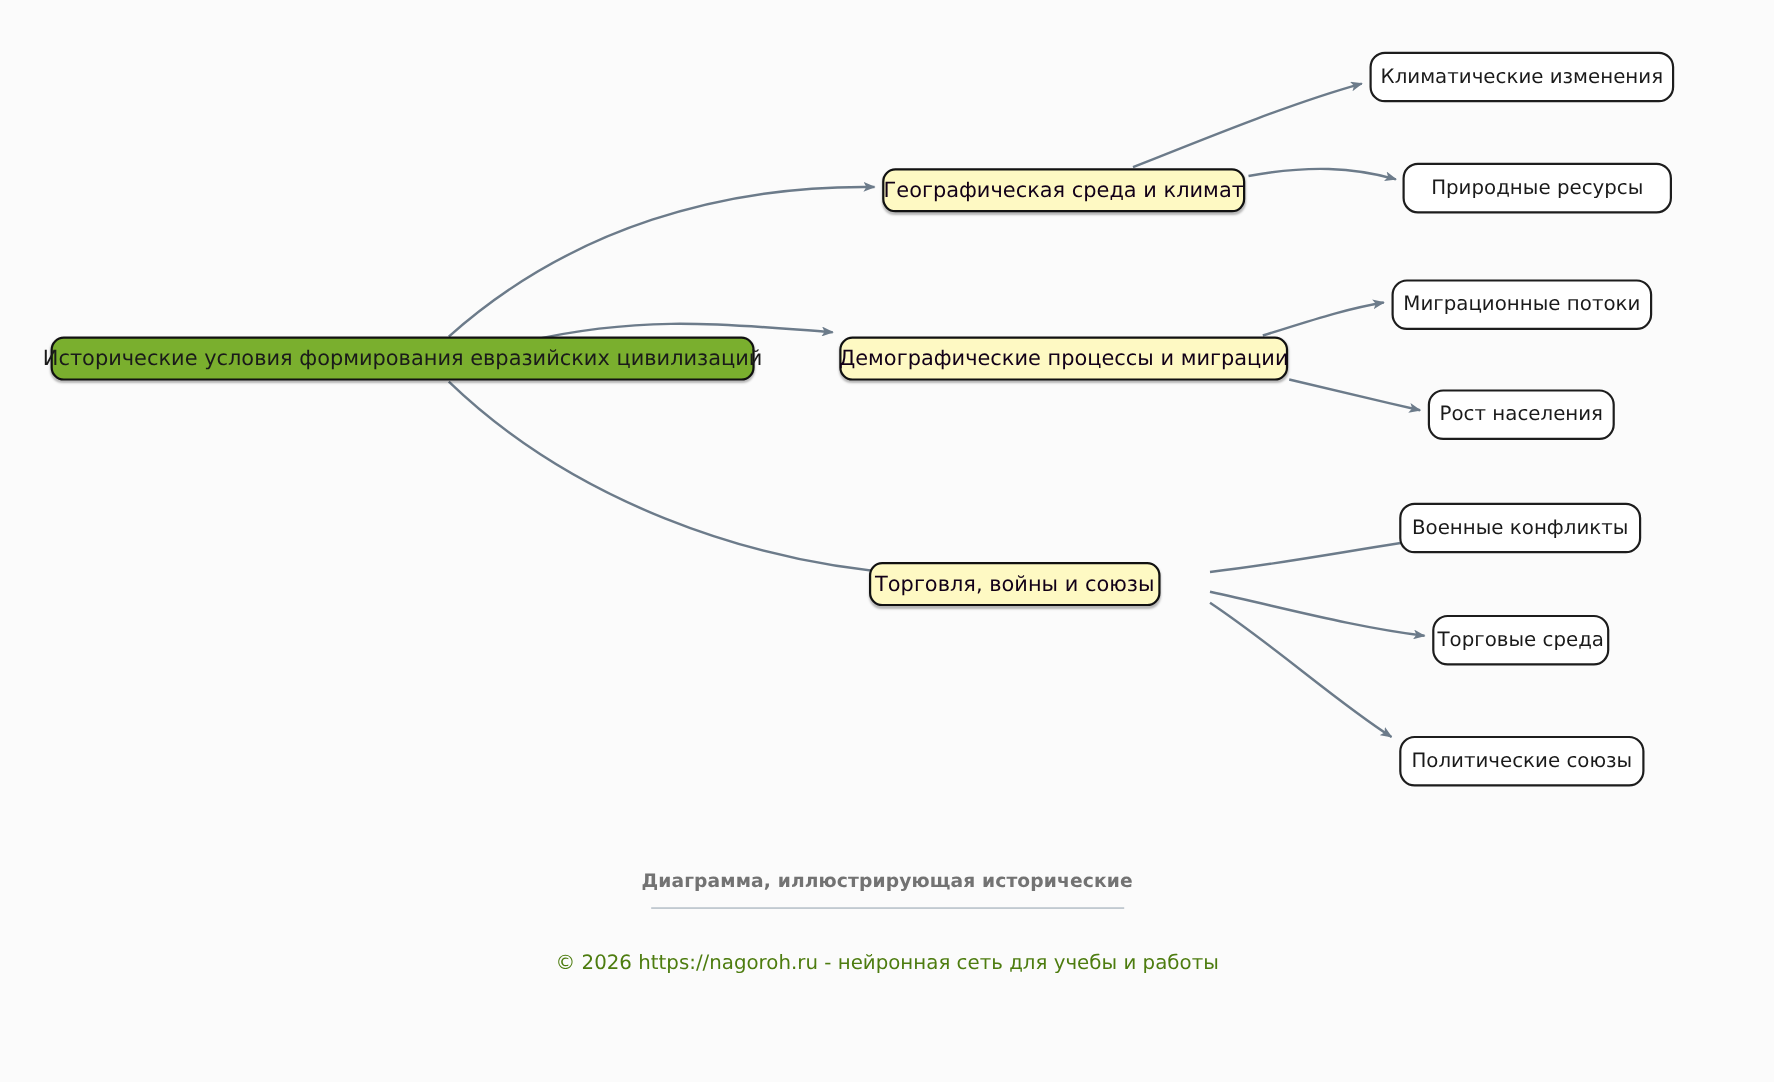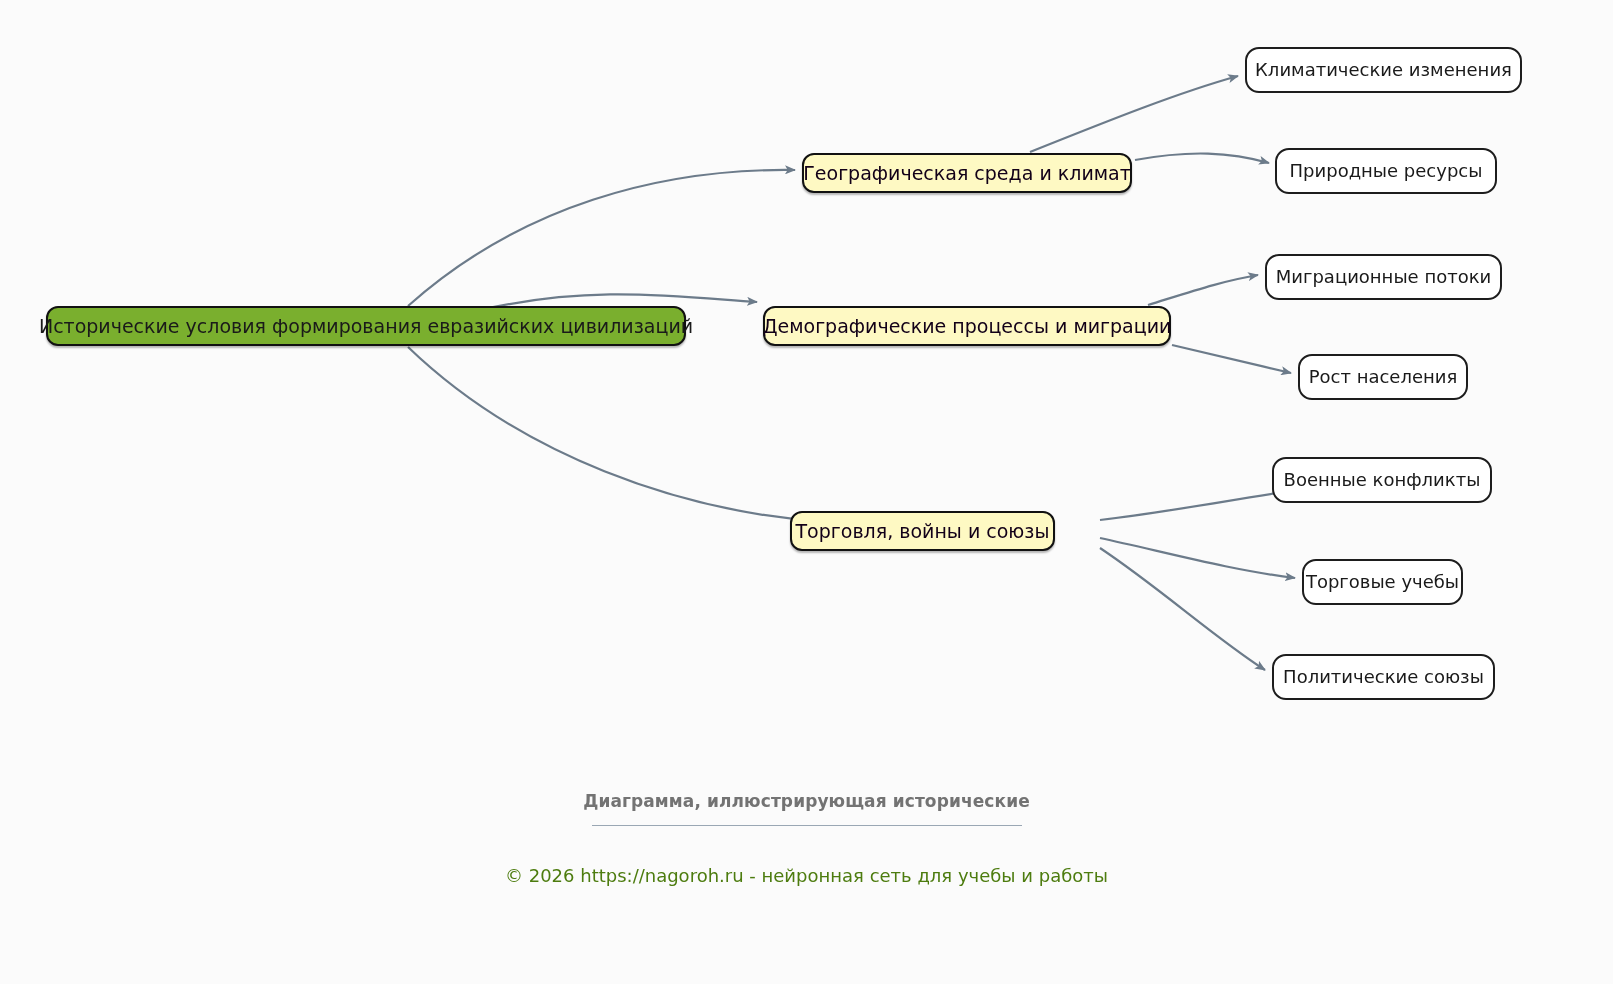--- a/index.html
+++ b/index.html
@@ -134,7 +134,7 @@
     <span>Климатические изменения</span>
   </div>
 
-  <div class="node node-leaf" style="left:1275px; top:148px; width:222px; height:46px;">
+  <div class="node node-leaf" style="left:1275px; top:148px; width:245px; height:46px;">
     <span>Природные ресурсы</span>
   </div>
 

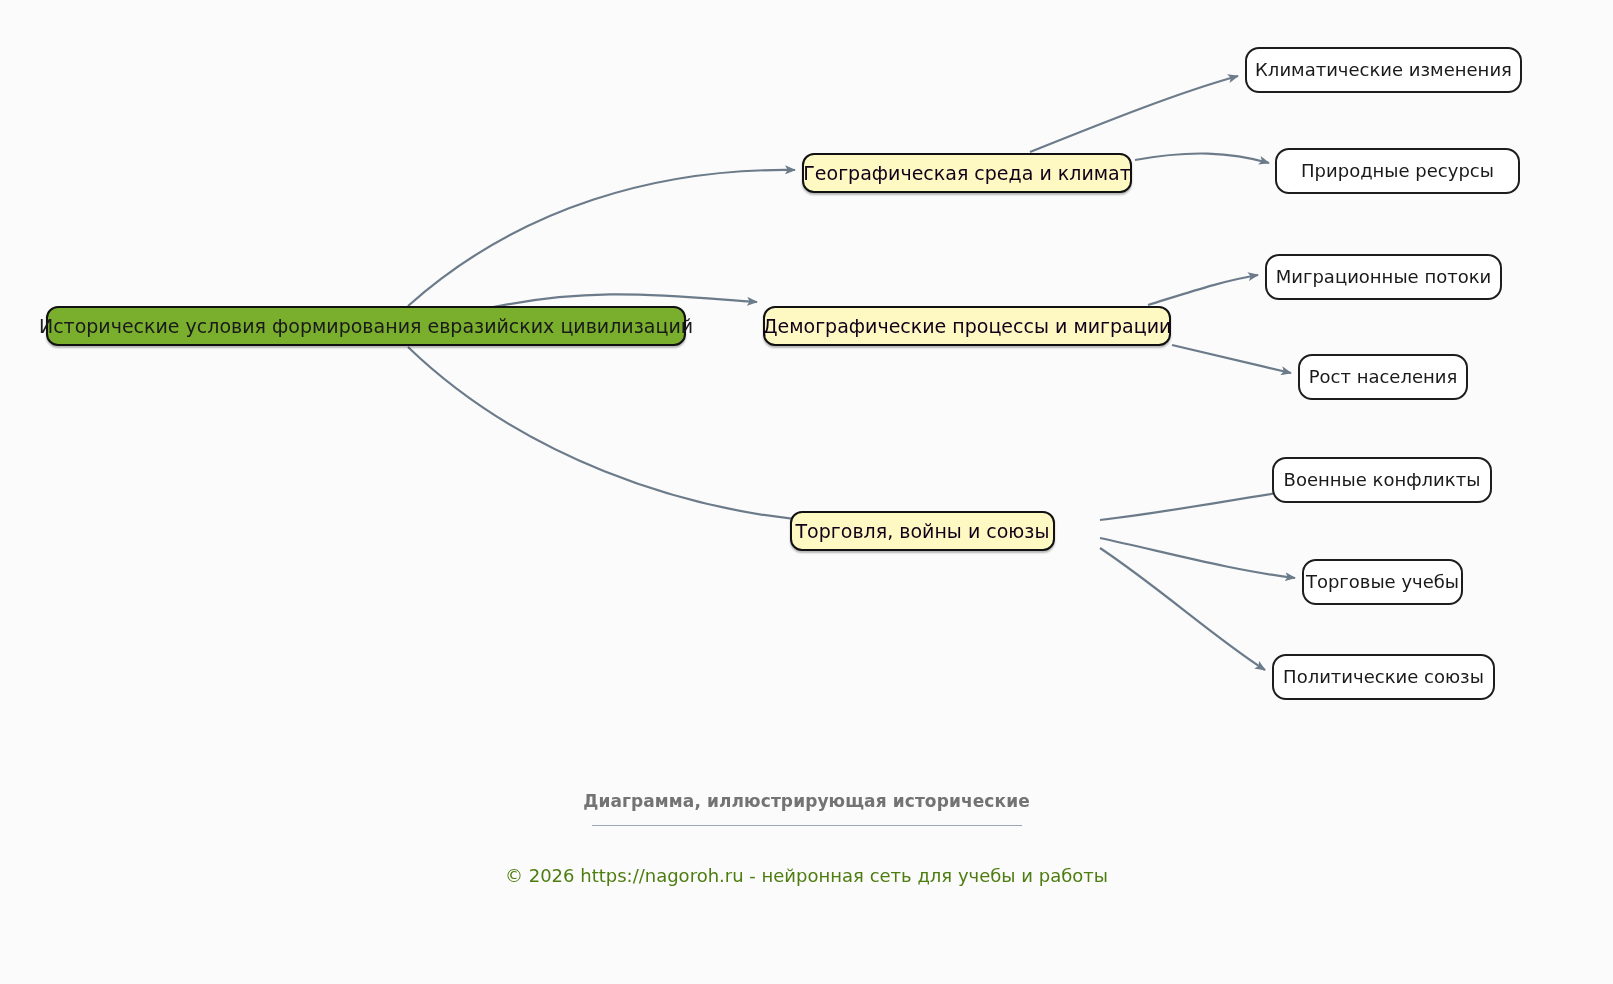--- a/index.html
+++ b/index.html
@@ -151,7 +151,7 @@
   </div>
 
   <div class="node node-leaf" style="left:1302px; top:559px; width:161px; height:46px;">
-    <span>Торговые учебы</span>
+    <span>Торговые среда</span>
   </div>
 
   <div class="node node-leaf" style="left:1272px; top:654px; width:223px; height:46px;">

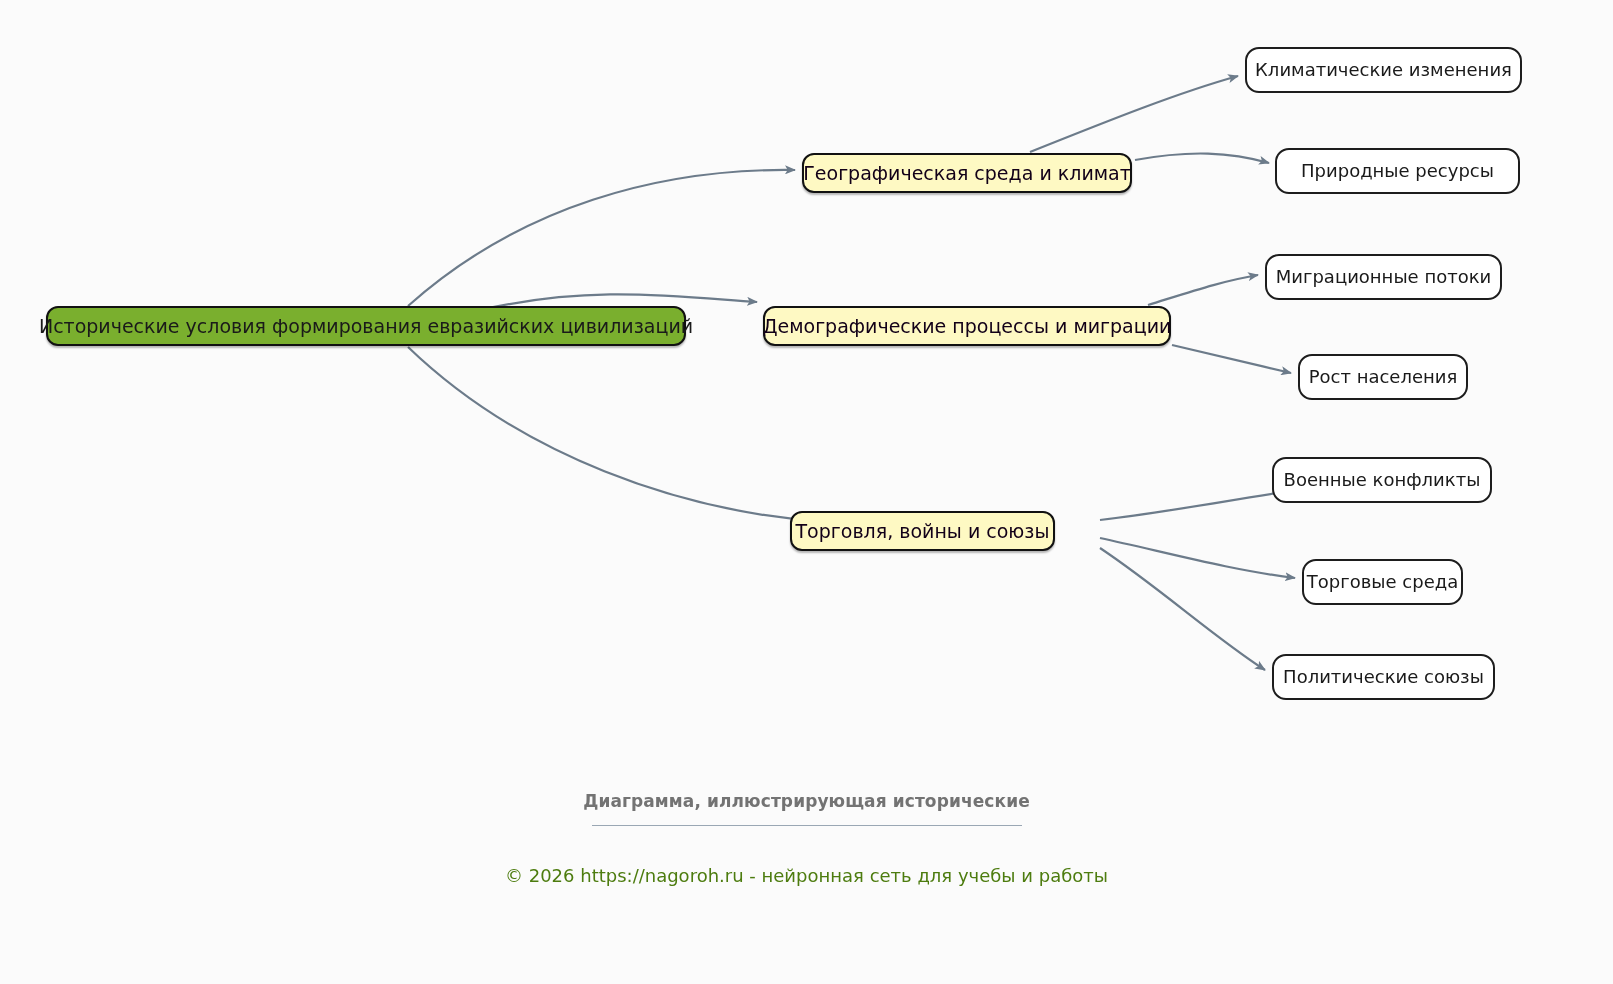--- a/index.html
+++ b/index.html
@@ -154,7 +154,7 @@
     <span>Торговые среда</span>
   </div>
 
-  <div class="node node-leaf" style="left:1272px; top:654px; width:223px; height:46px;">
+  <div class="node node-leaf" style="left:1272px; top:669px; width:223px; height:46px;">
     <span>Политические союзы</span>
   </div>
 

